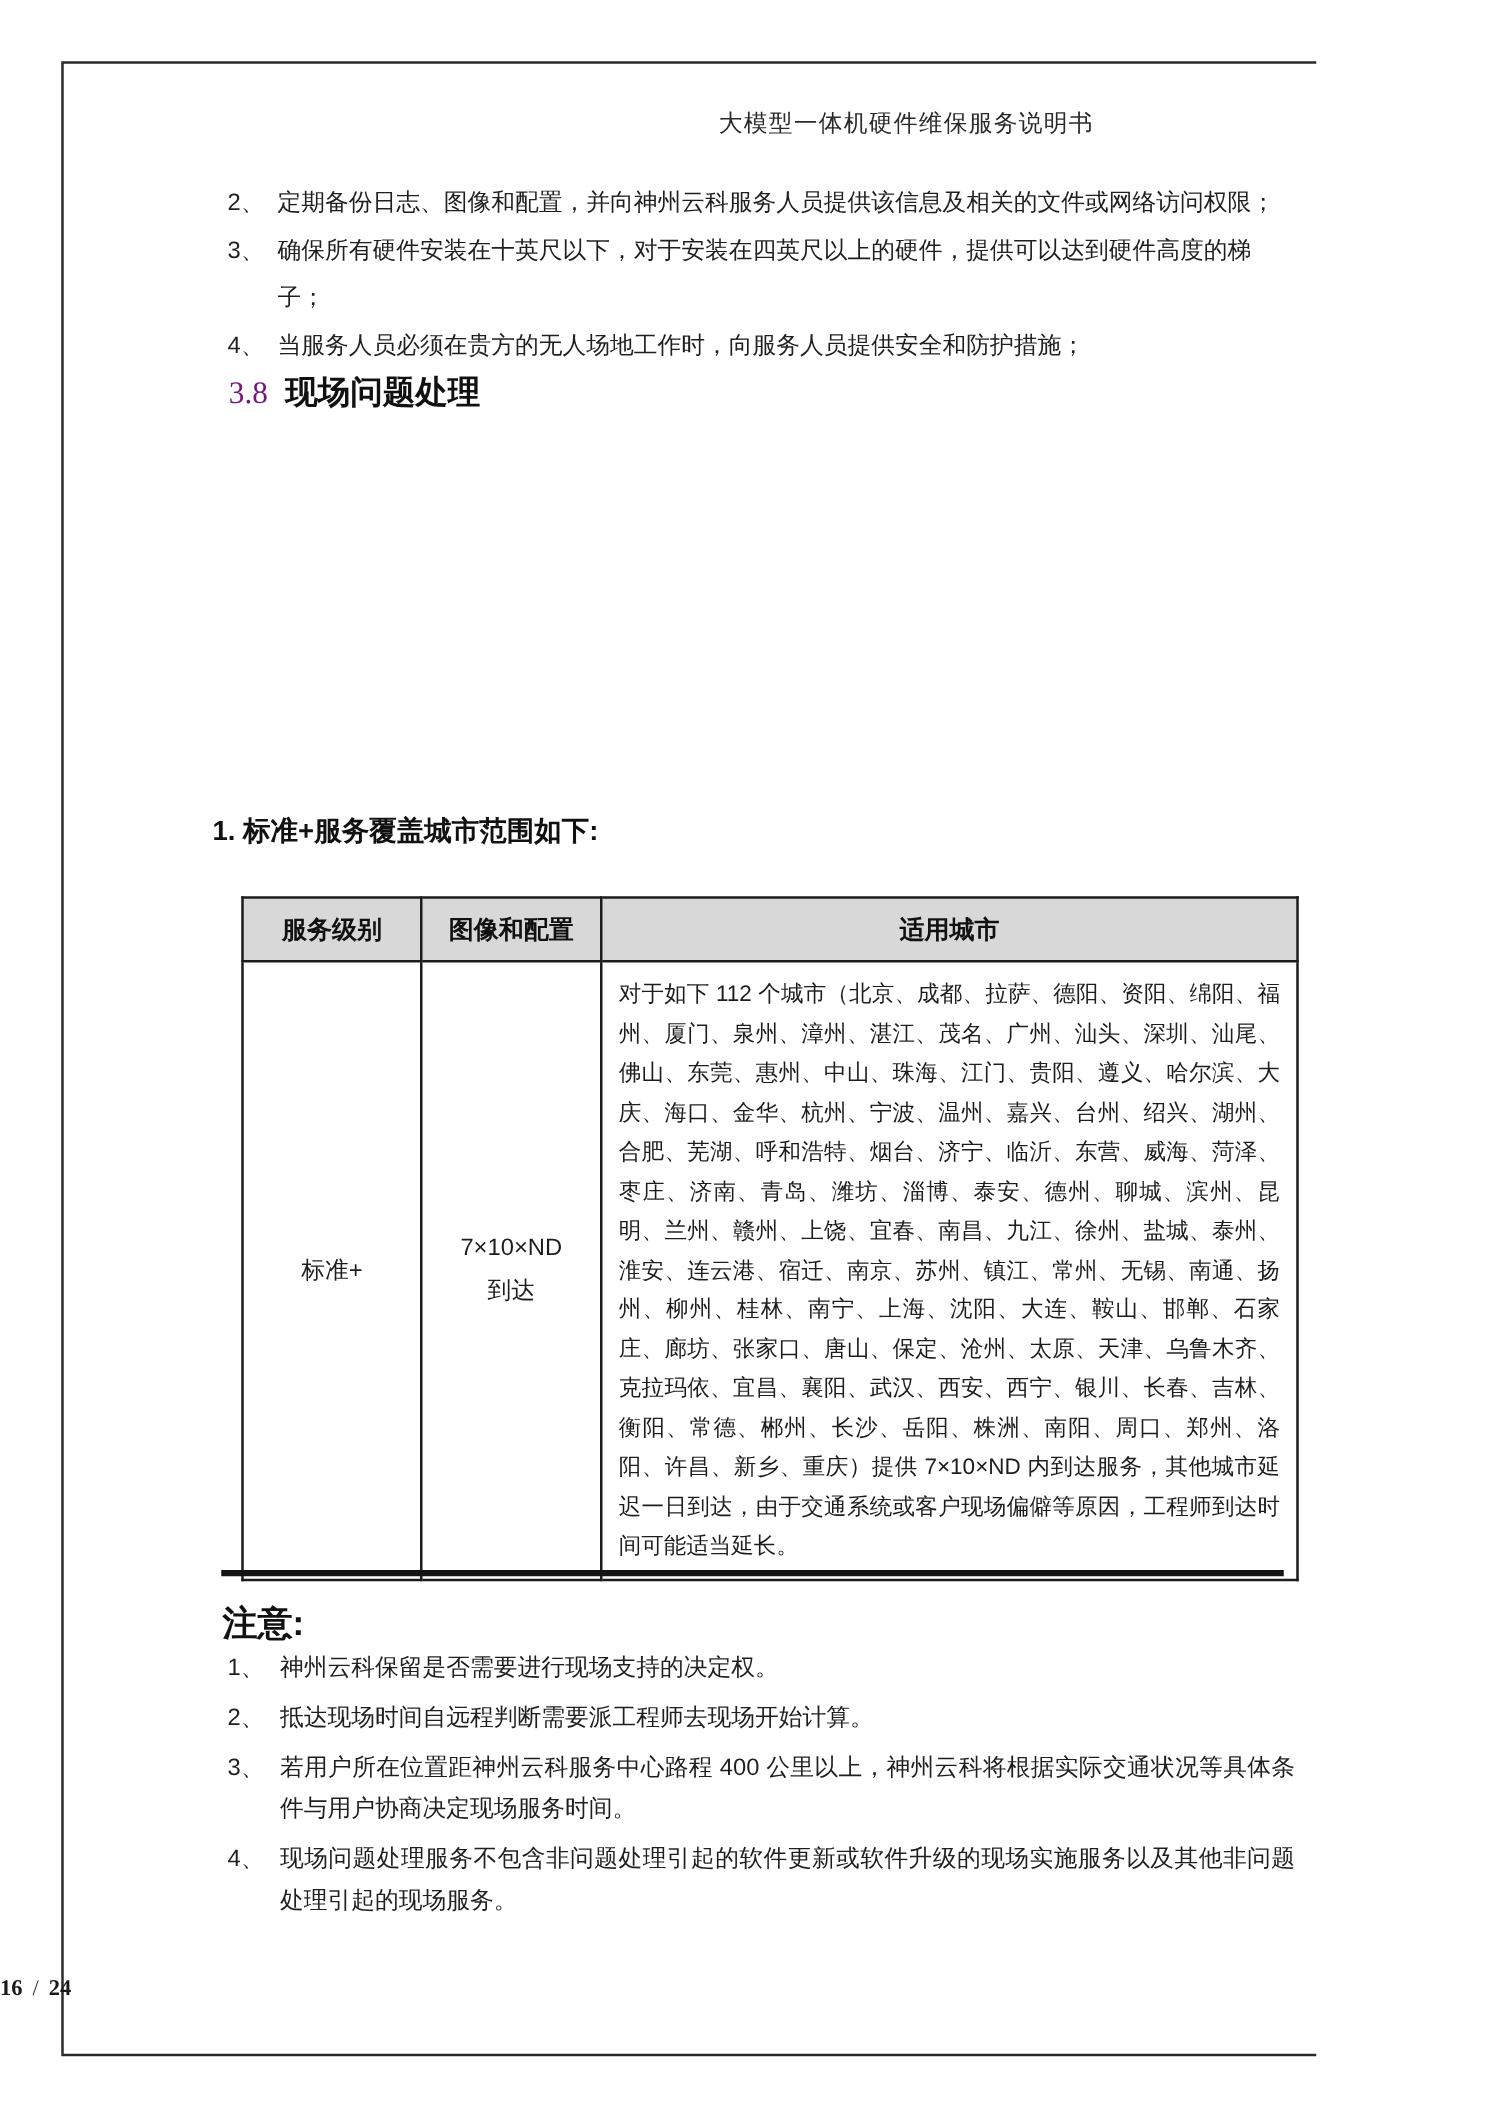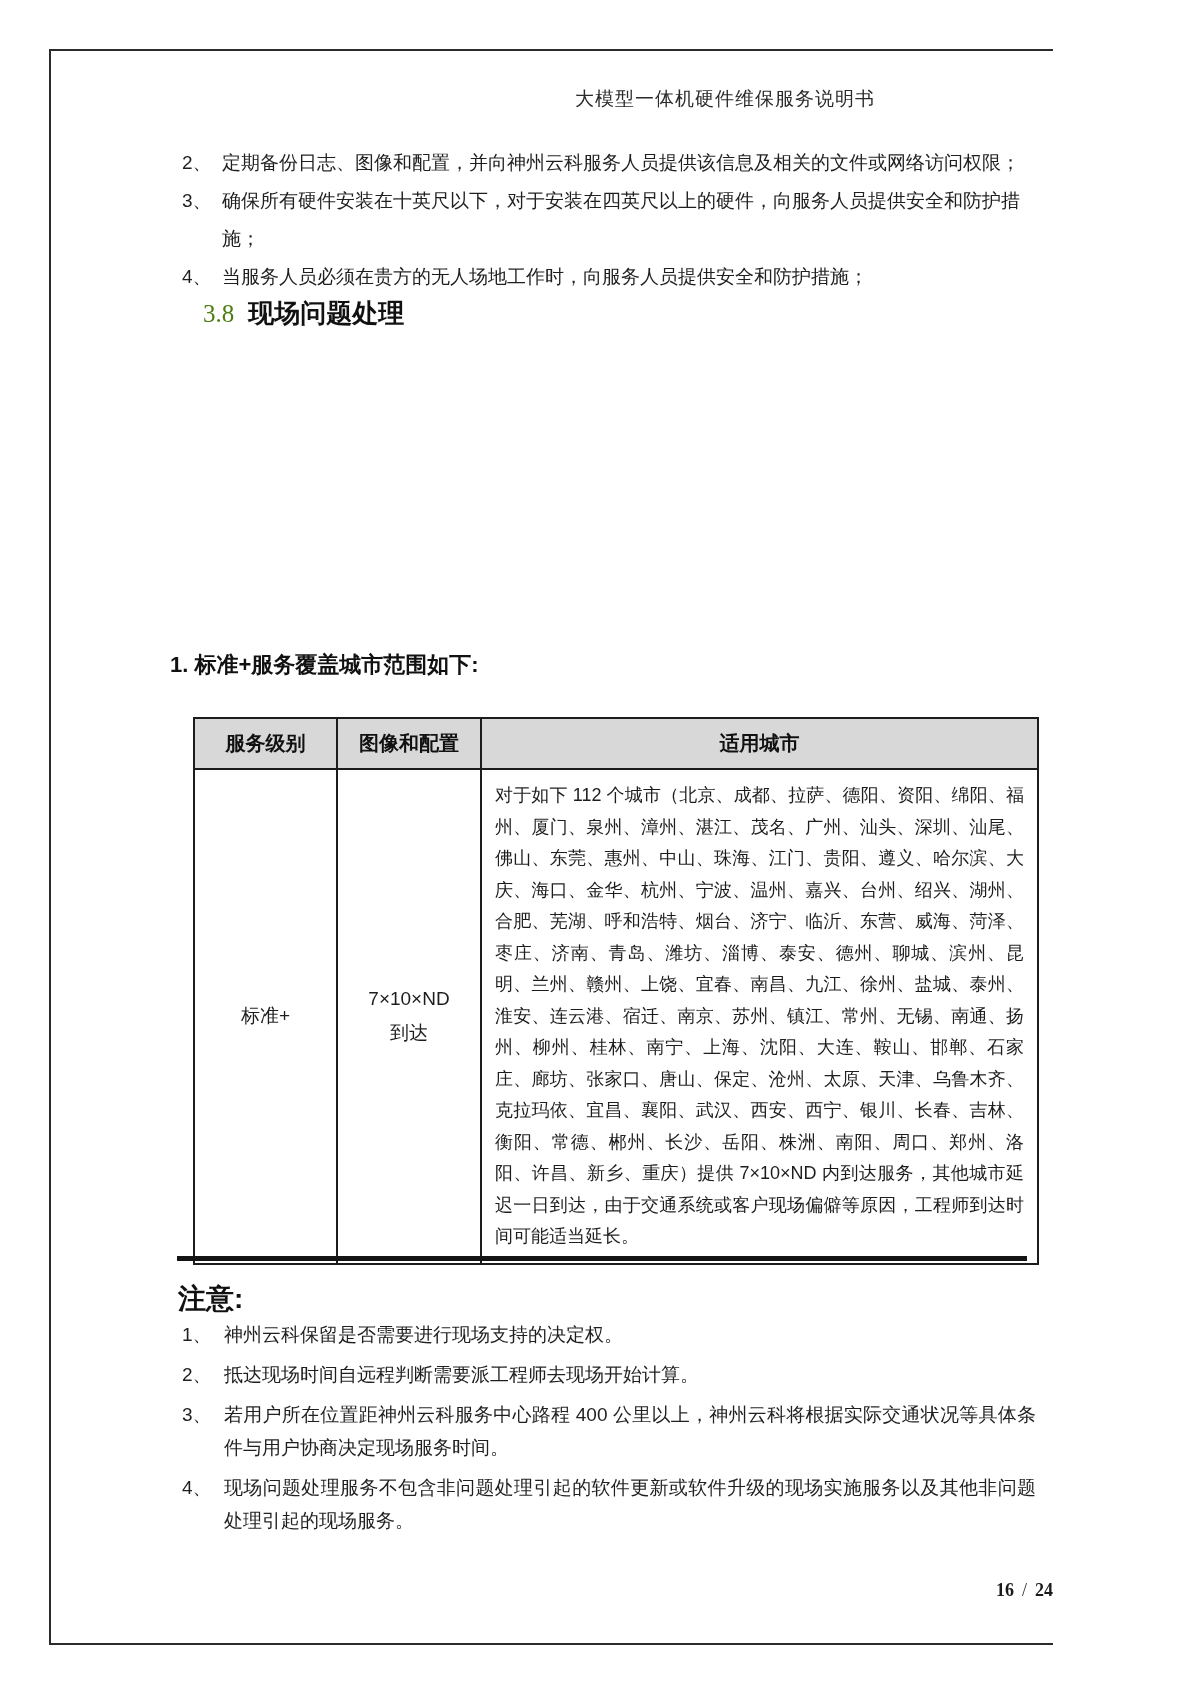--- a/index.html
+++ b/index.html
@@ -110,7 +110,7 @@
     </div>
     <div class="li">
       <span class="num">3、</span>
-      <span class="txt">确保所有硬件安装在十英尺以下，对于安装在四英尺以上的硬件，向服务人员提供安全和防护措施；</span>
+      <span class="txt">确保所有硬件安装在十英尺以下，对于安装在四英尺以上的硬件，提供可以达到硬件高度的梯子；</span>
     </div>
     <div class="li">
       <span class="num">4、</span>

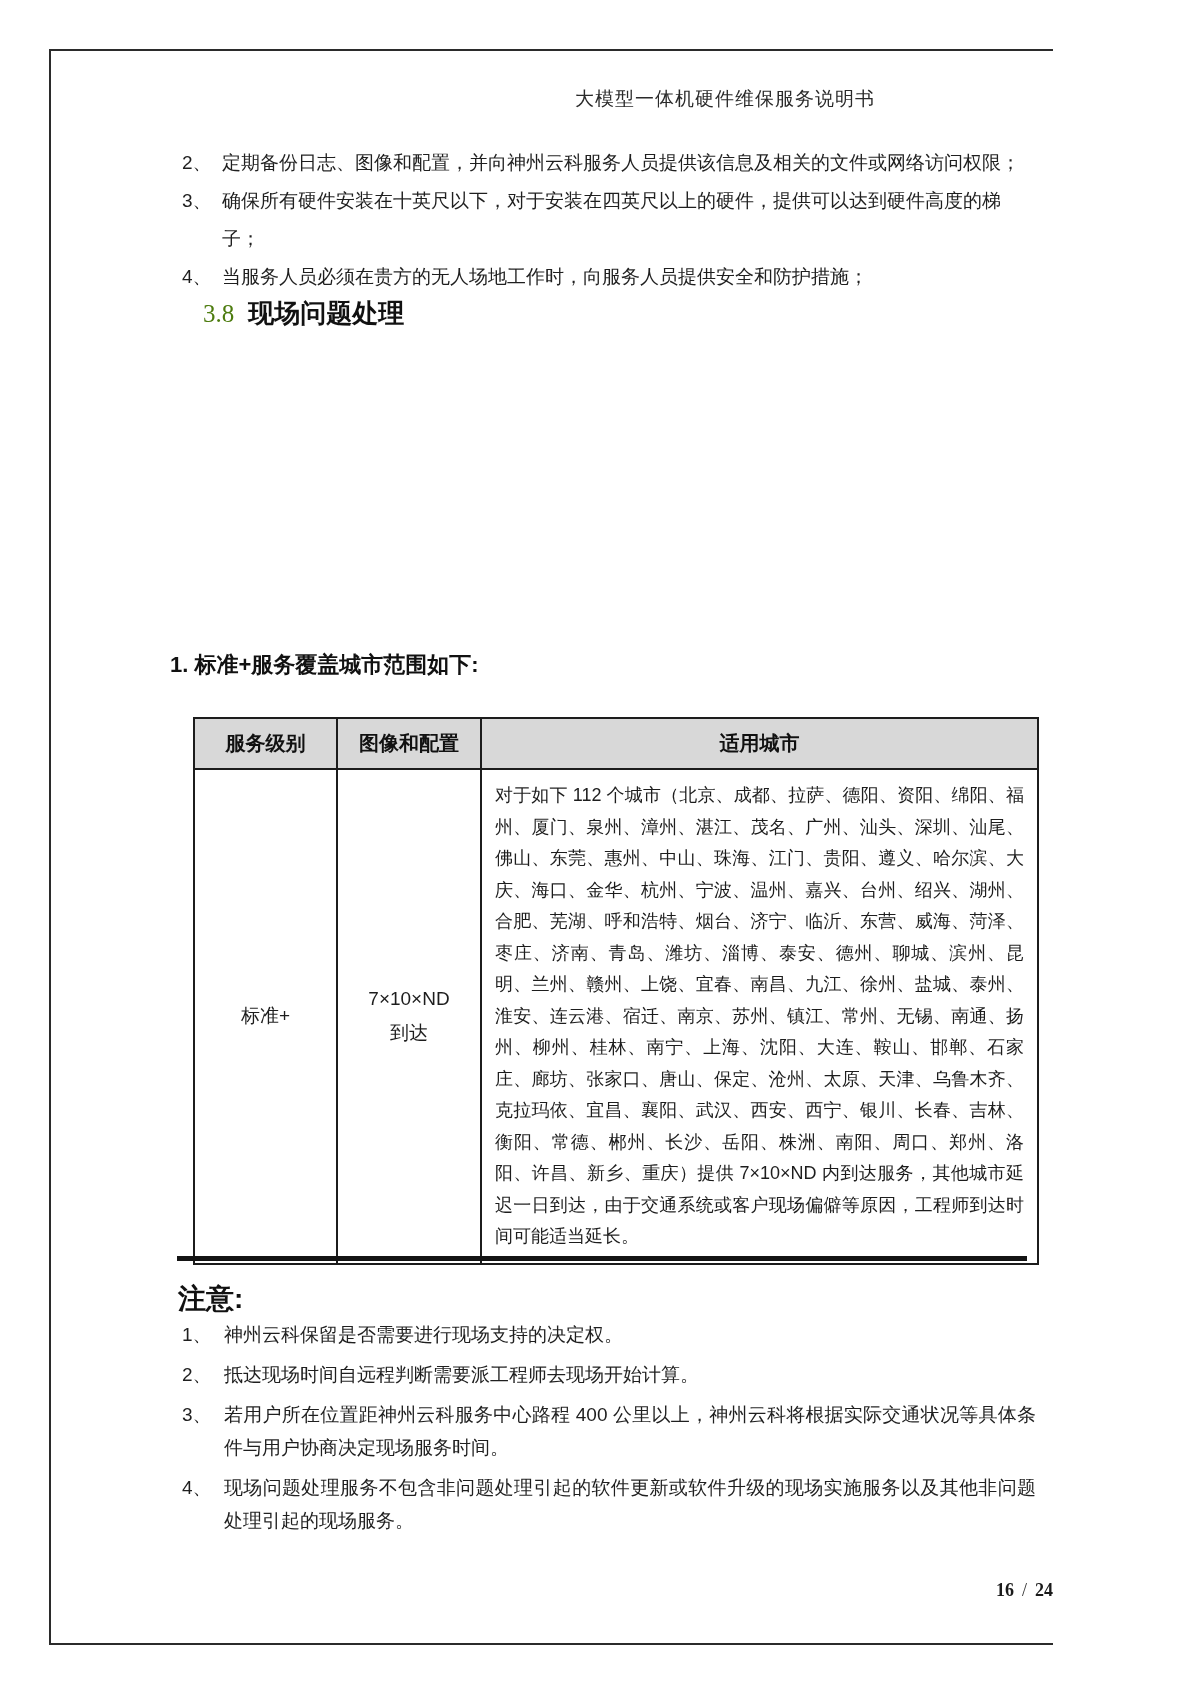--- a/index.html
+++ b/index.html
@@ -34,7 +34,7 @@
   .section-heading{position:absolute;left:183px;top:296px;}
   .sec-num{
     font-family:"Liberation Serif","DejaVu Serif",serif;
-    font-size:25px;color:#4d7c0f;margin-right:14px;margin-left:20px;
+    font-size:25px;color:#701a75;margin-right:14px;
   }
   .sec-title{font-size:26px;font-weight:bold;color:#111;}
   .para{

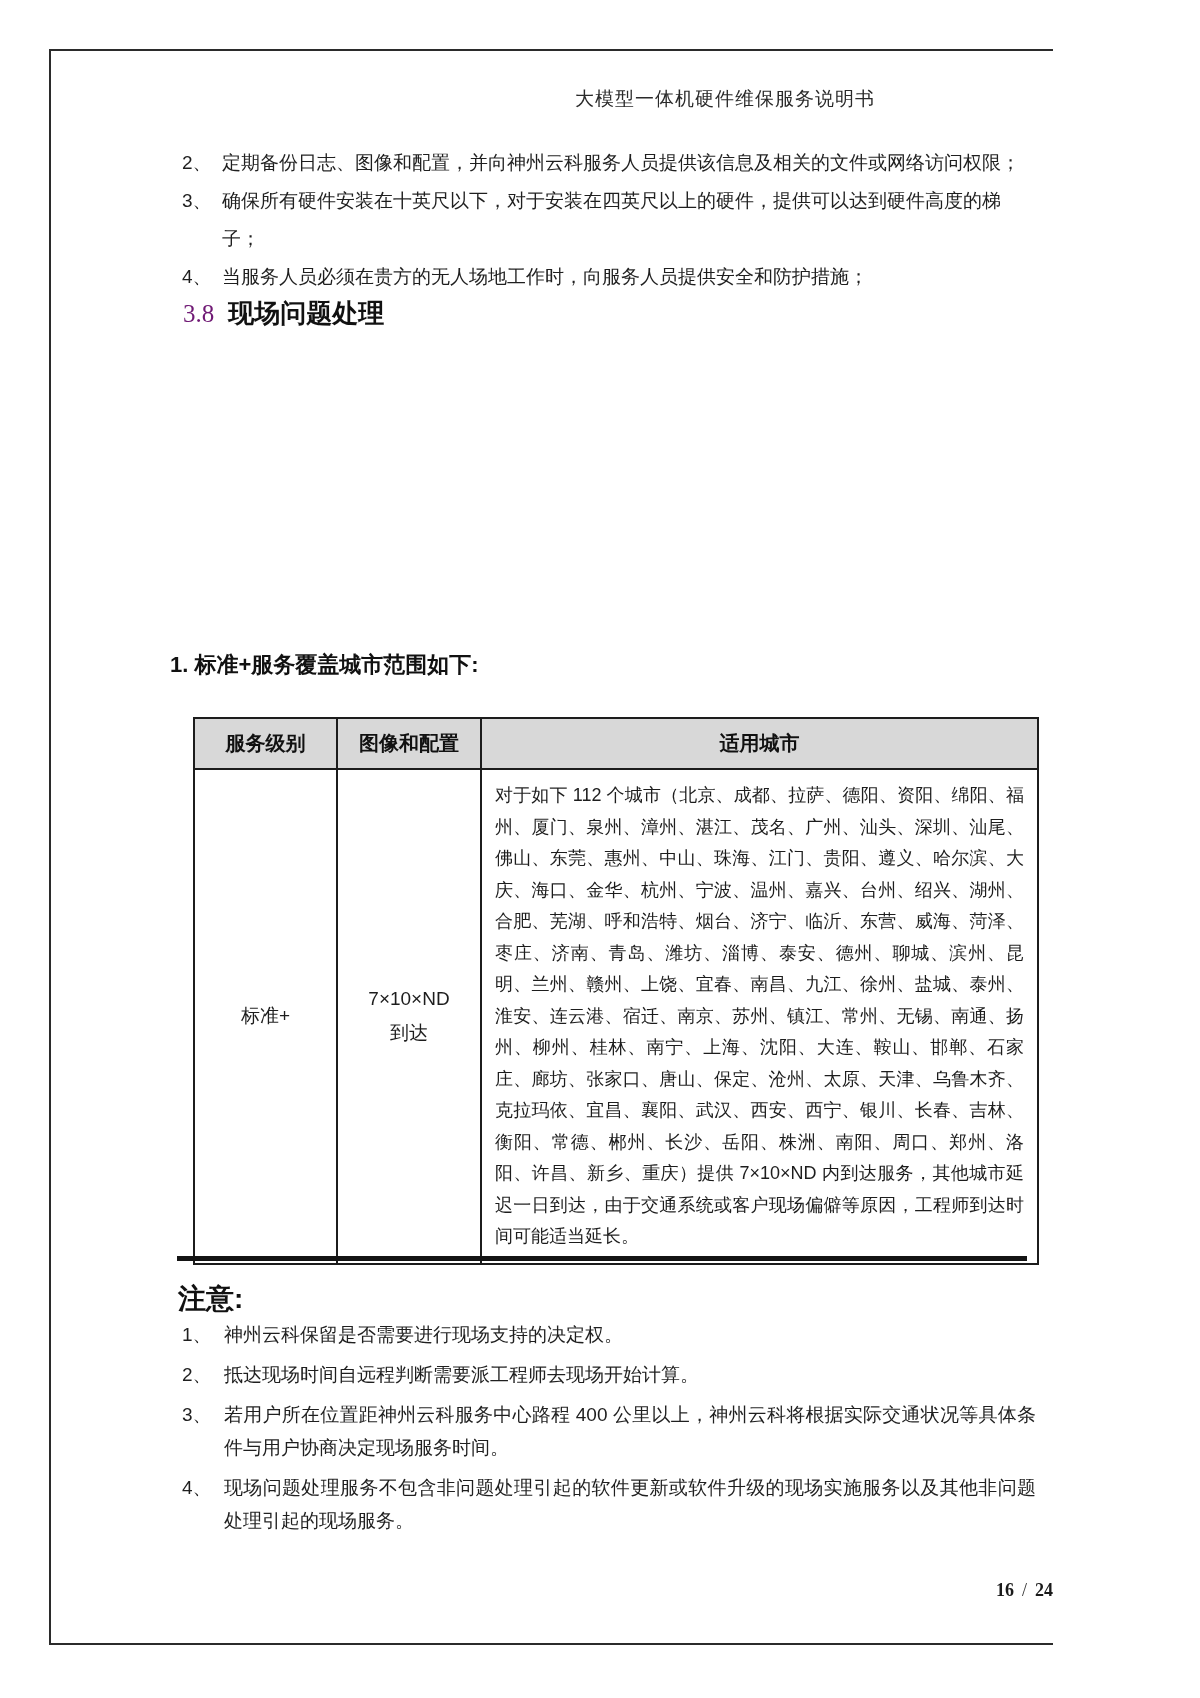--- a/index.html
+++ b/index.html
@@ -88,7 +88,7 @@
   .notes .txt{flex:1;text-align:justify;}
   .footer{
     position:absolute;left:0;right:0;top:1580px;
-    text-align:right;
+    text-align:left;
     font-family:"Liberation Serif","DejaVu Serif",serif;
     font-size:18px;font-weight:bold;color:#1a1a1a;
   }

